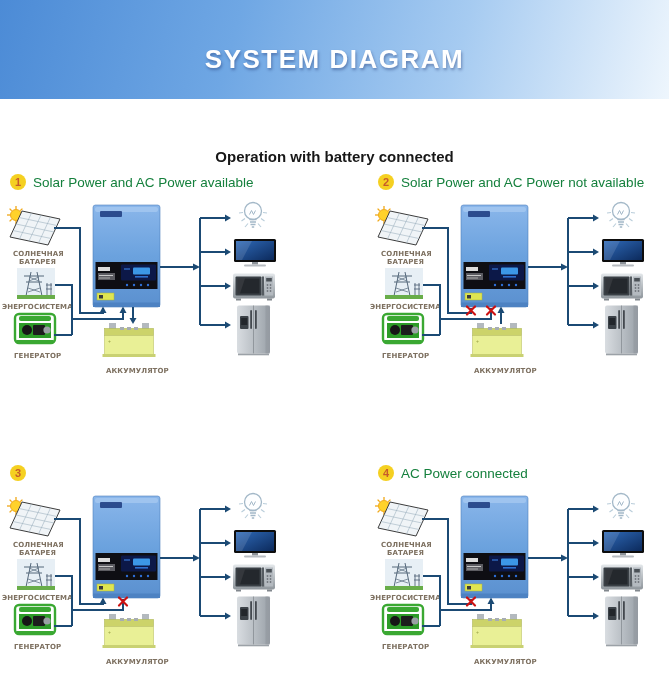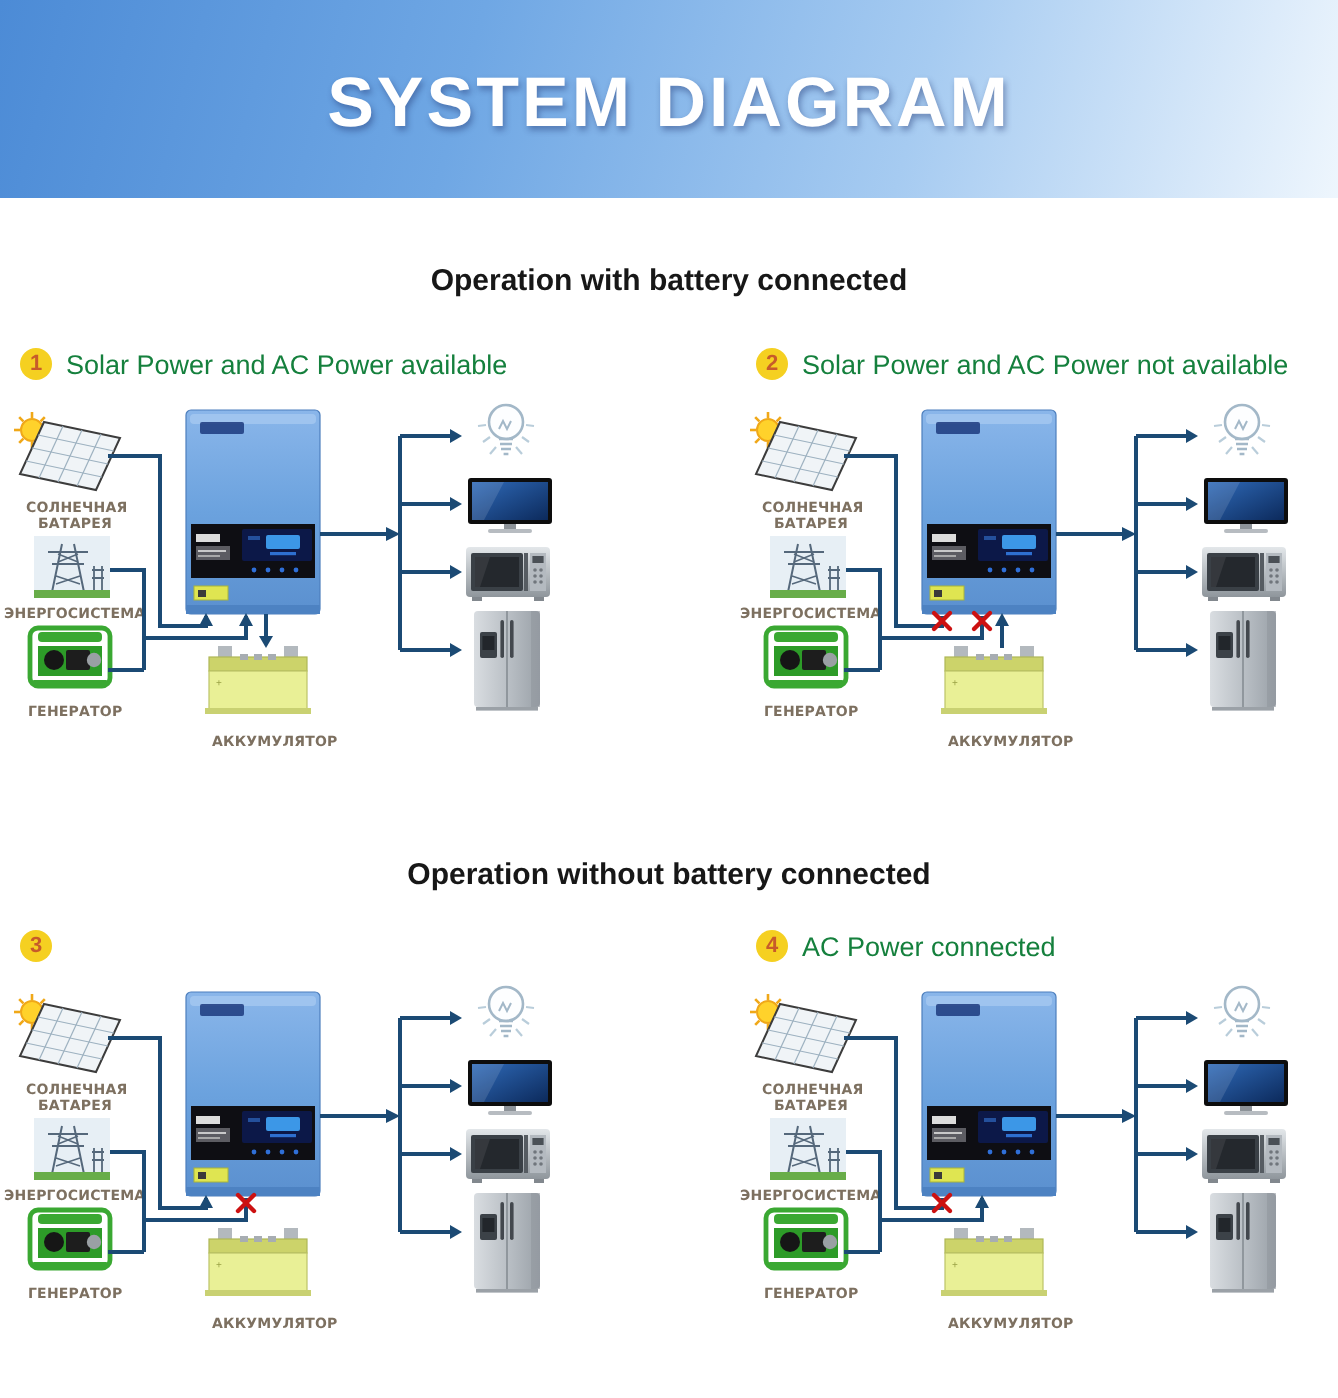--- a/index.html
+++ b/index.html
@@ -7,7 +7,7 @@
         font-family:"Liberation Sans",sans-serif;}
   .sky{position:absolute;left:0;top:0;width:669px;height:99px;
        background:linear-gradient(105deg,#4c8bd6 0%,#6fa7e4 35%,#a6cbf1 68%,#dcebfa 92%,#eef6fd 100%);}
-  .sky h1{margin:0;padding-top:32px;text-align:center;font-size:35px;font-weight:bold;
+  .sky h1{margin:0;padding-top:44px;text-align:center;font-size:26px;font-weight:bold;
           letter-spacing:1.5px;color:#ffffff;text-shadow:1px 2px 3px rgba(30,50,110,.45);}
   .sec-heading{position:absolute;width:100%;text-align:center;font-size:15px;font-weight:bold;color:#171717;}
   #sec1{top:132px;} #sec2{top:429px;}

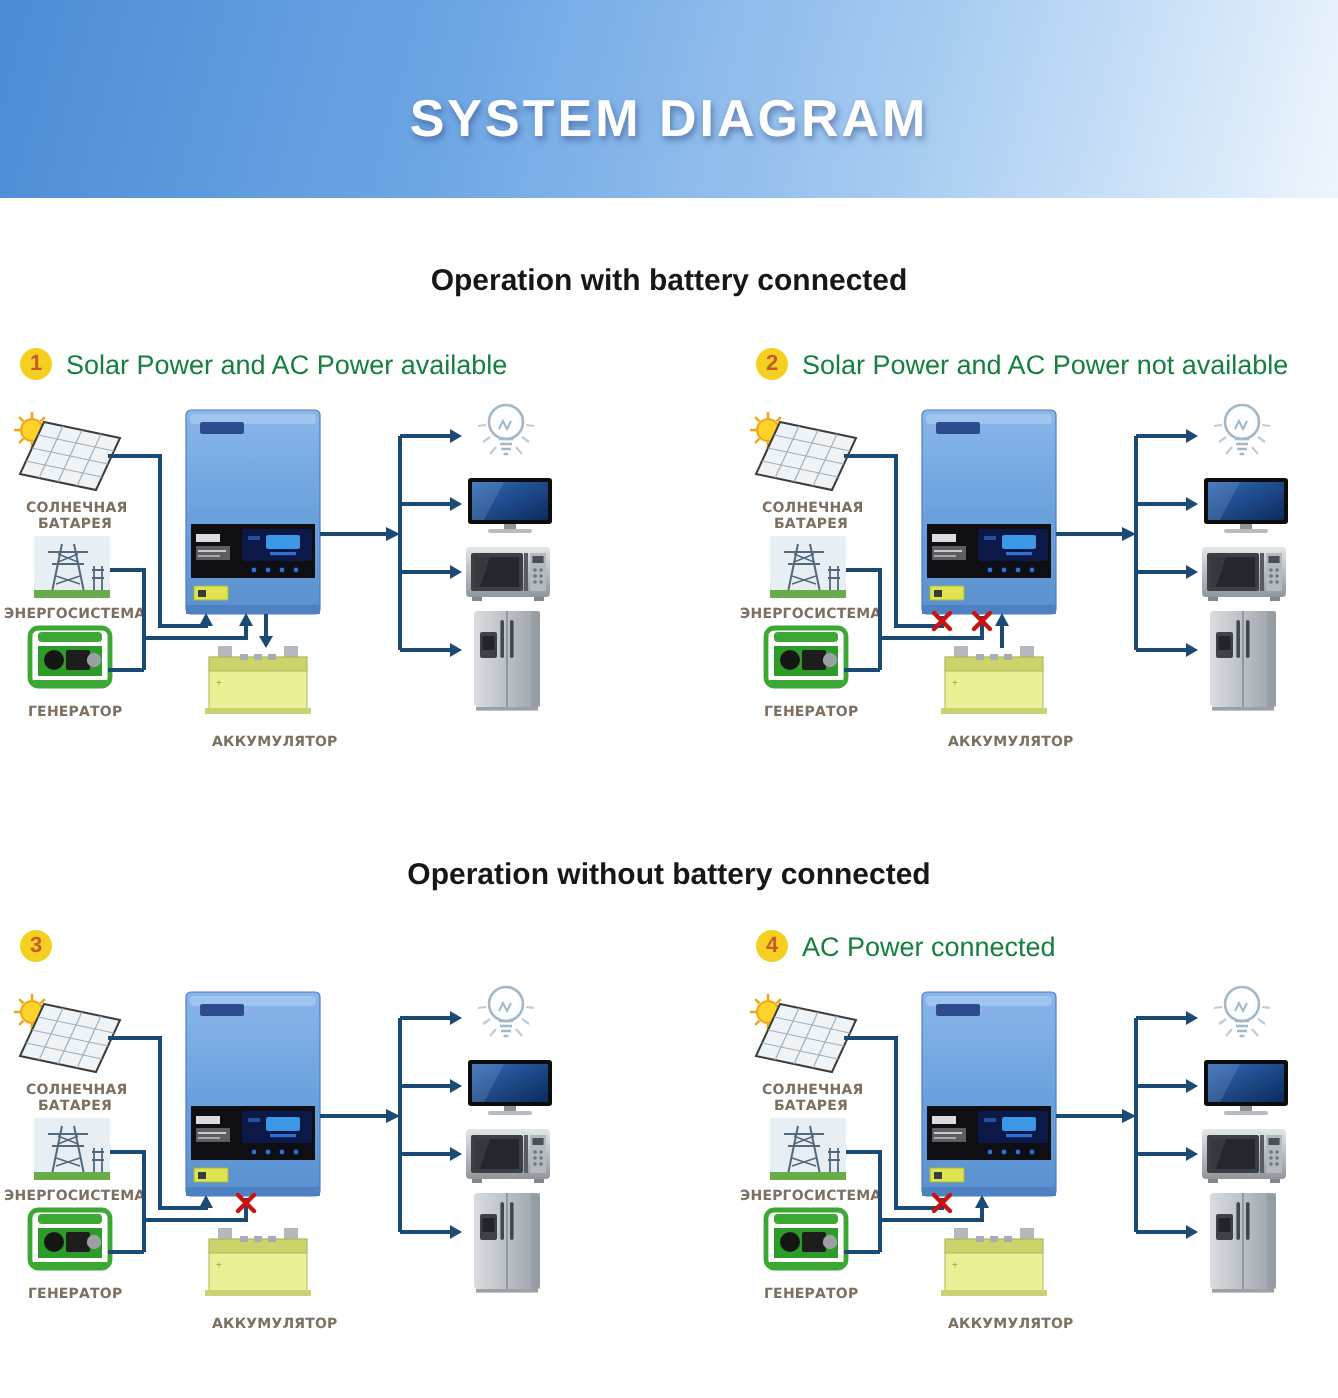--- a/index.html
+++ b/index.html
@@ -10,7 +10,7 @@
   .sky h1{margin:0;padding-top:44px;text-align:center;font-size:26px;font-weight:bold;
           letter-spacing:1.5px;color:#ffffff;text-shadow:1px 2px 3px rgba(30,50,110,.45);}
   .sec-heading{position:absolute;width:100%;text-align:center;font-size:15px;font-weight:bold;color:#171717;}
-  #sec1{top:132px;} #sec2{top:429px;}
+  #sec1{top:148px;} #sec2{top:429px;}
   .dlabel{position:absolute;display:flex;align-items:center;gap:7px;height:18px;}
   .badge{width:16px;height:16px;border-radius:50%;font-size:11px;font-weight:bold;
          display:flex;align-items:center;justify-content:center;flex:0 0 16px;}

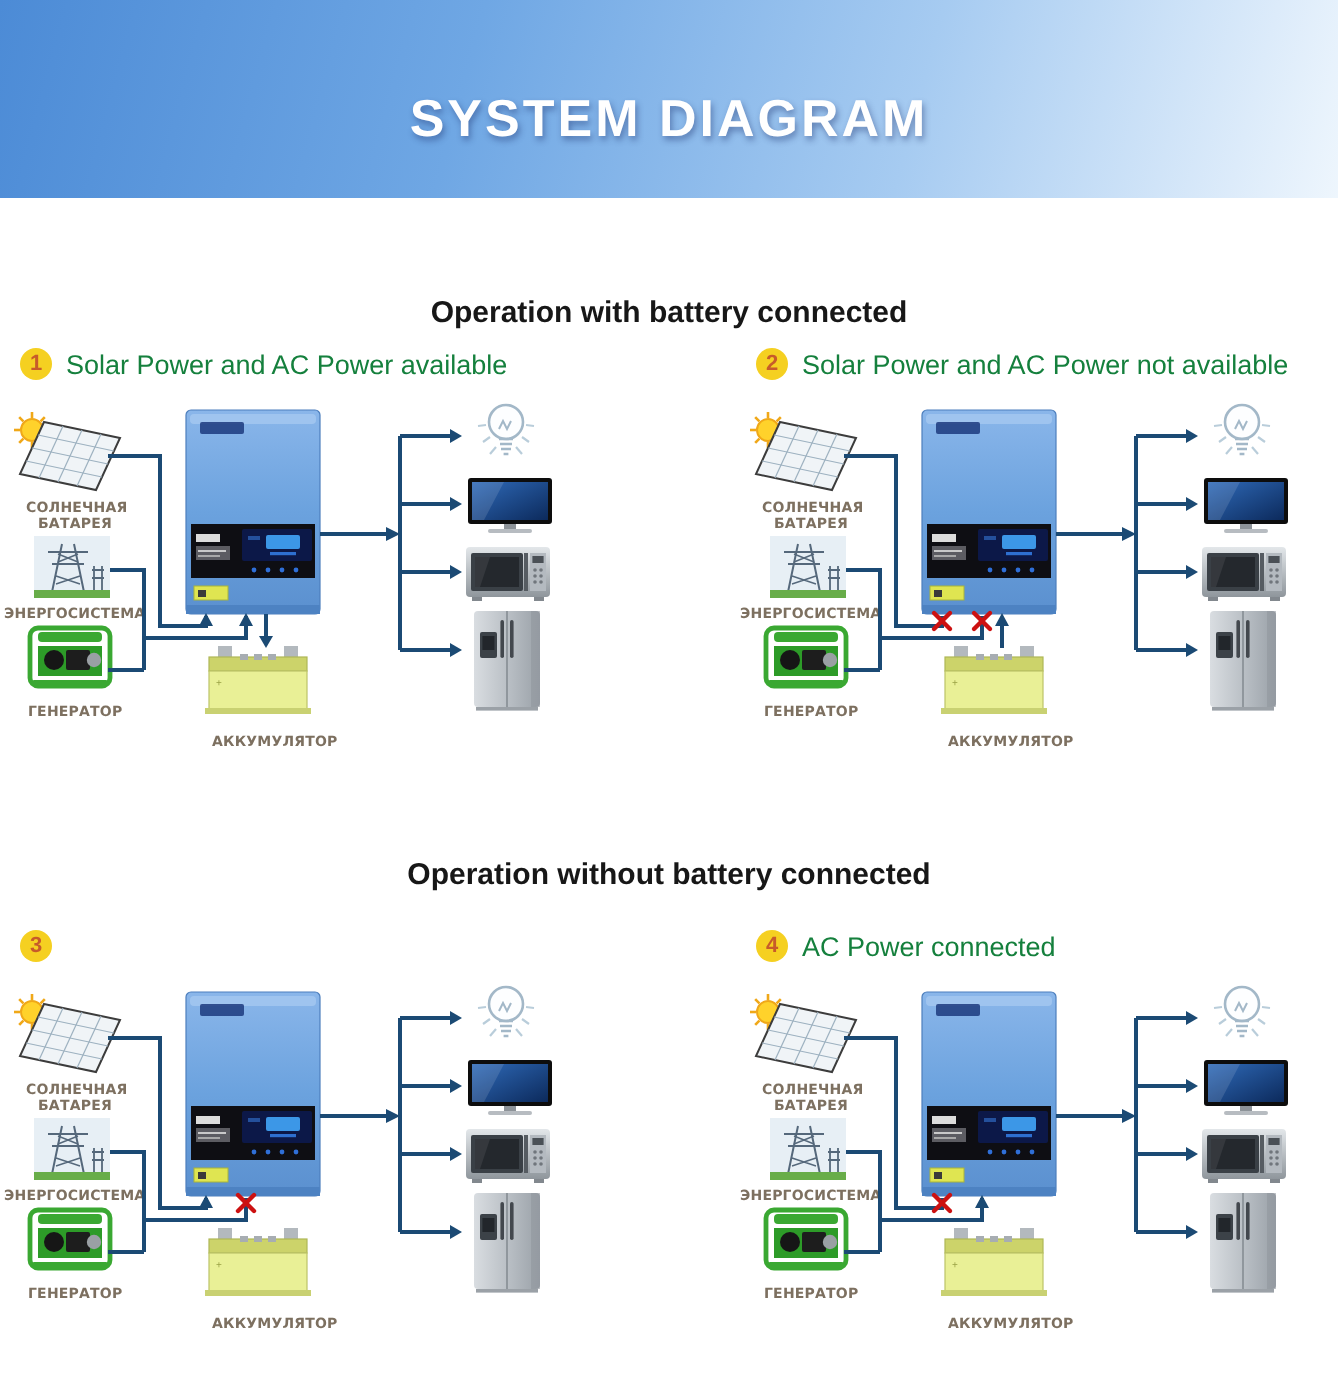--- a/index.html
+++ b/index.html
@@ -28,7 +28,6 @@
   </div>
 
   <div class="sec-heading" id="sec1">Operation with battery connected</div>
-  <div class="sec-heading" id="sec2">Operation without battery connected</div>
 
   <div id="diagrams-layer">
   <div class="dlabel" style="left:10px;top:173px">

